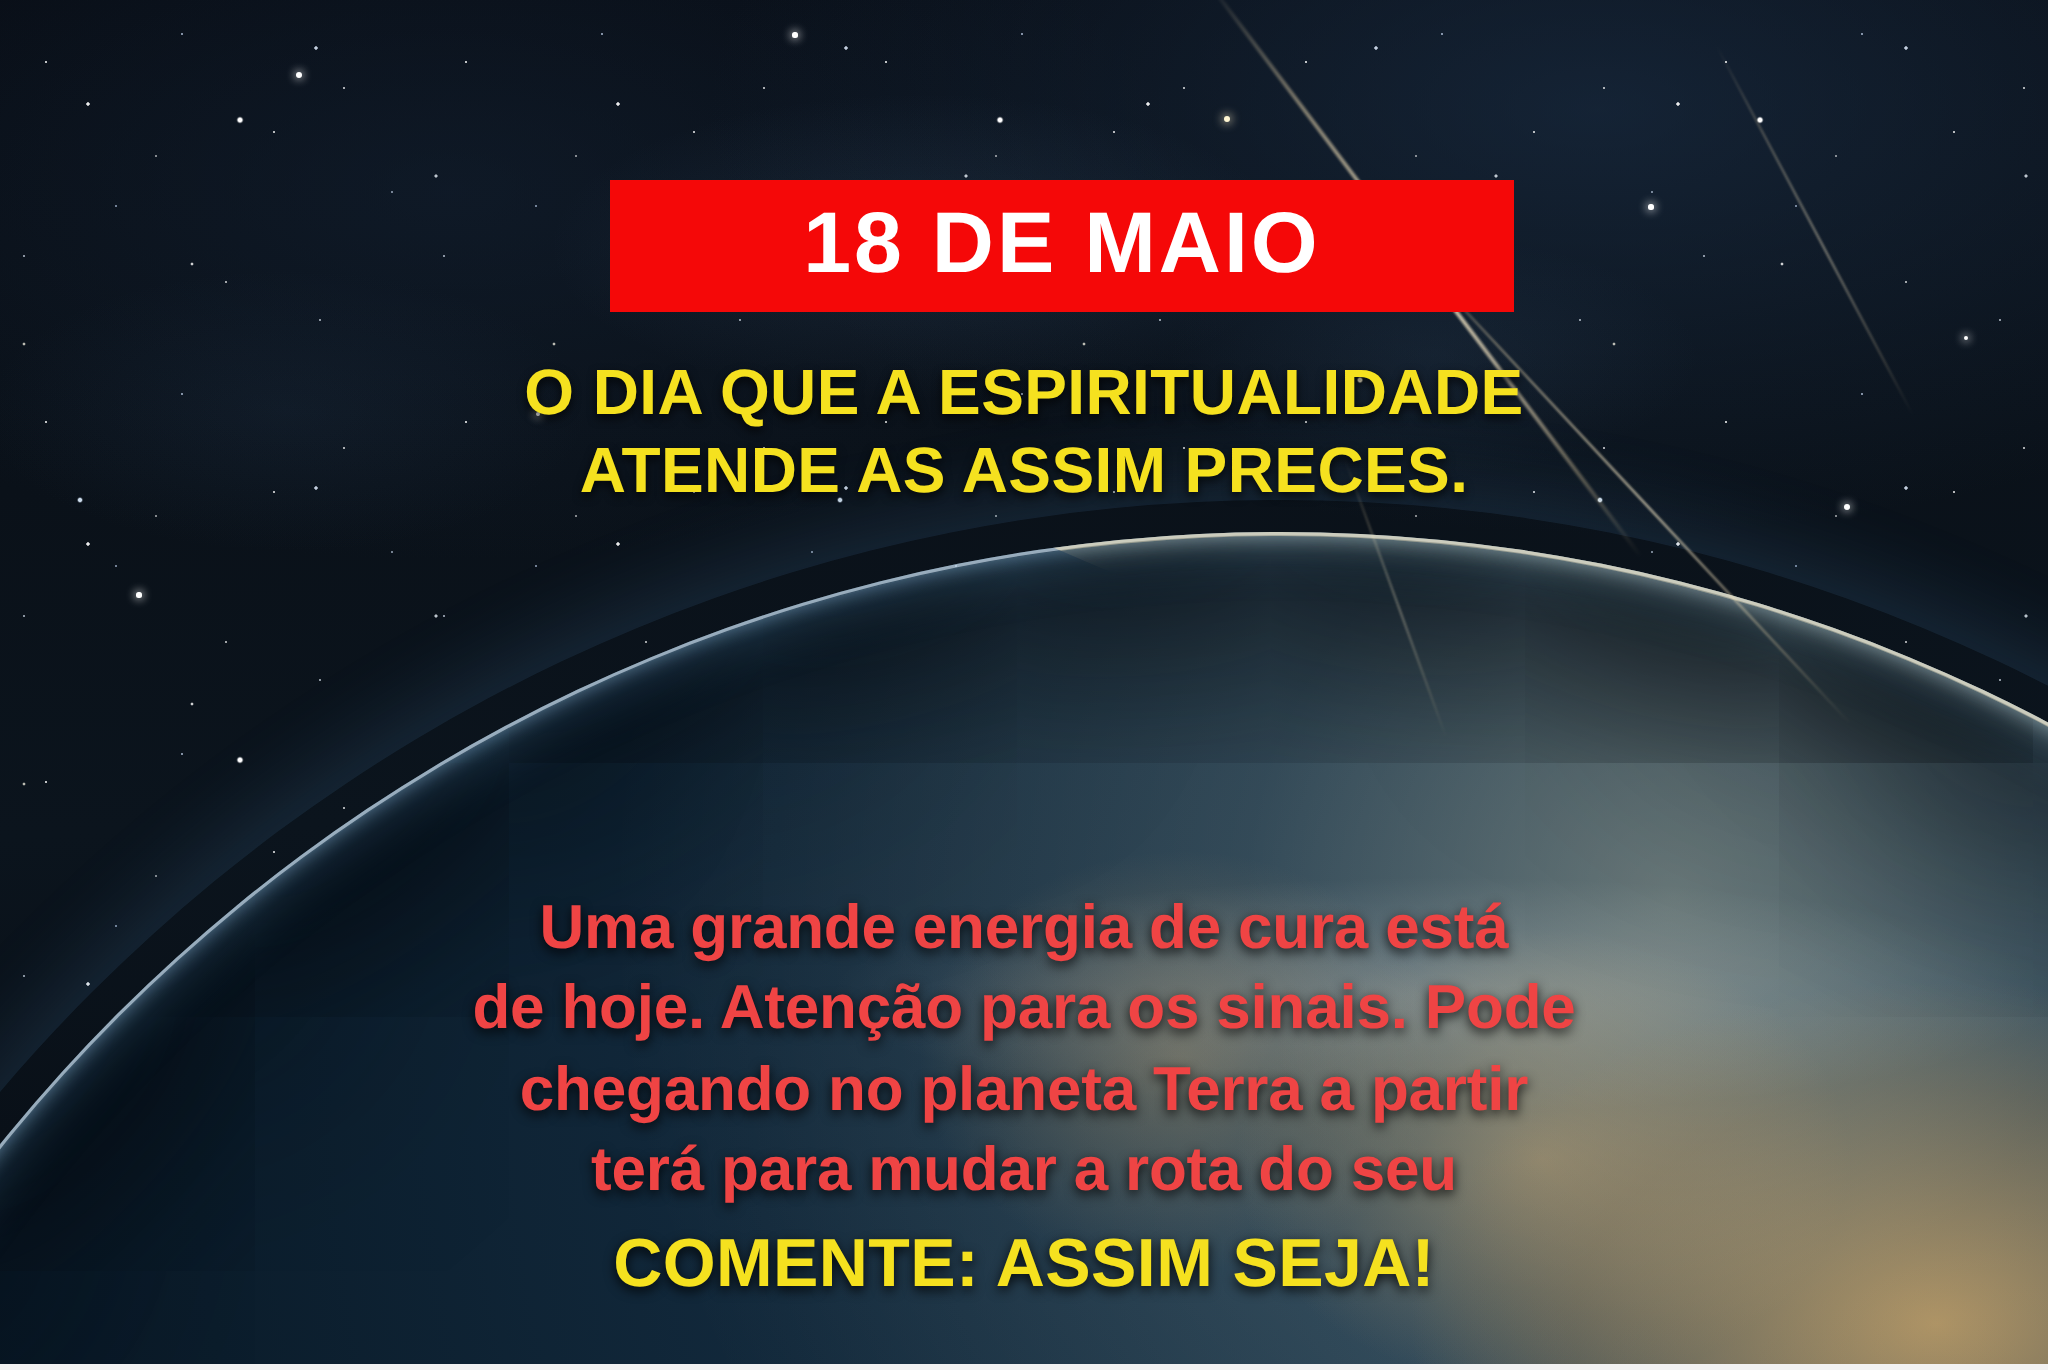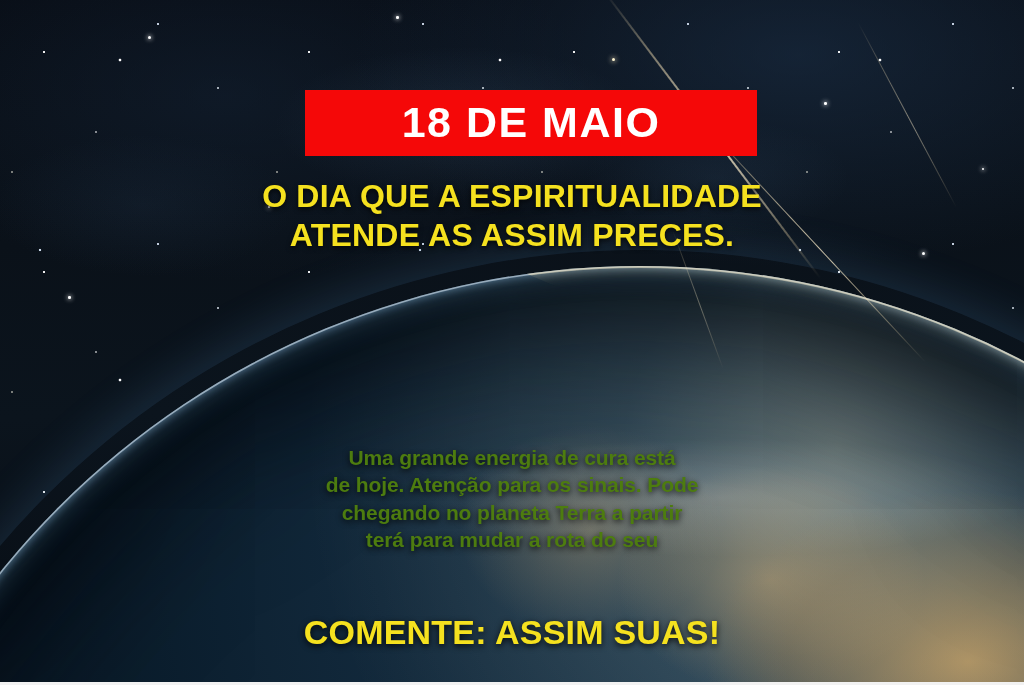--- a/index.html
+++ b/index.html
@@ -190,8 +190,8 @@
     position:absolute;
     left:0; right:0; top:444px;
     text-align:center;
-    color:#4d7c0f;
-    font-size:21px;
+    color:#ef4444;
+    font-size:31px;
     font-weight:bold;
     line-height:1.30;
     letter-spacing:-.1px;

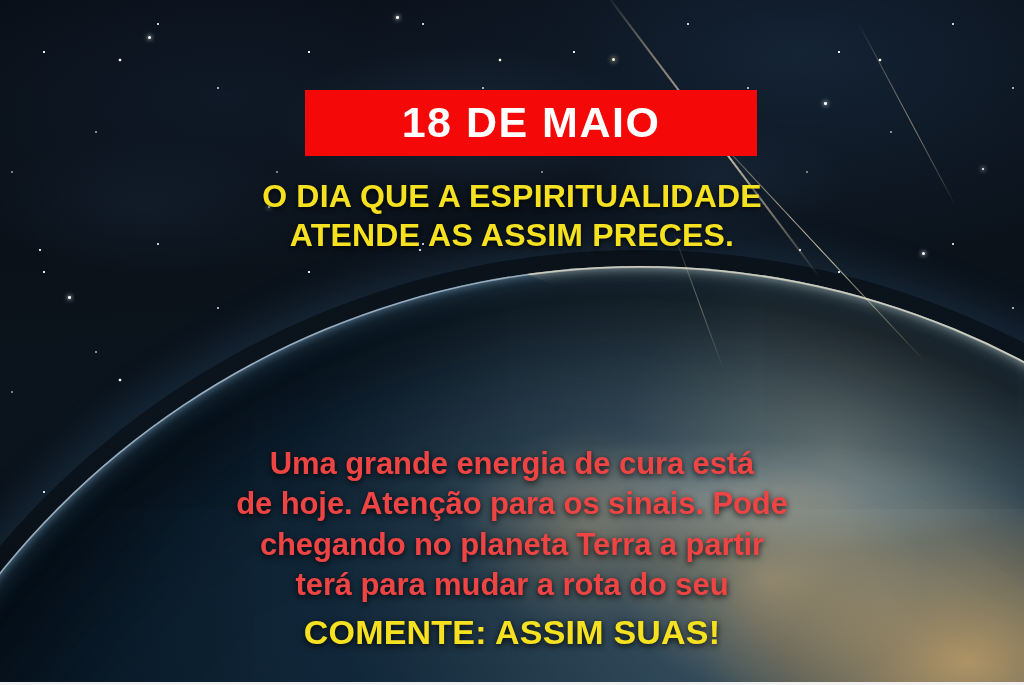--- a/index.html
+++ b/index.html
@@ -268,7 +268,7 @@
     <span class="bc-line">terá para mudar a rota do seu</span>
   </div>
 
-  <div class="cta">COMENTE: ASSIM SUAS!</div>
+  <div class="cta">COMENTE: ASSIM SEJA!</div>
 
   <div class="bottom-strip"></div>
 

